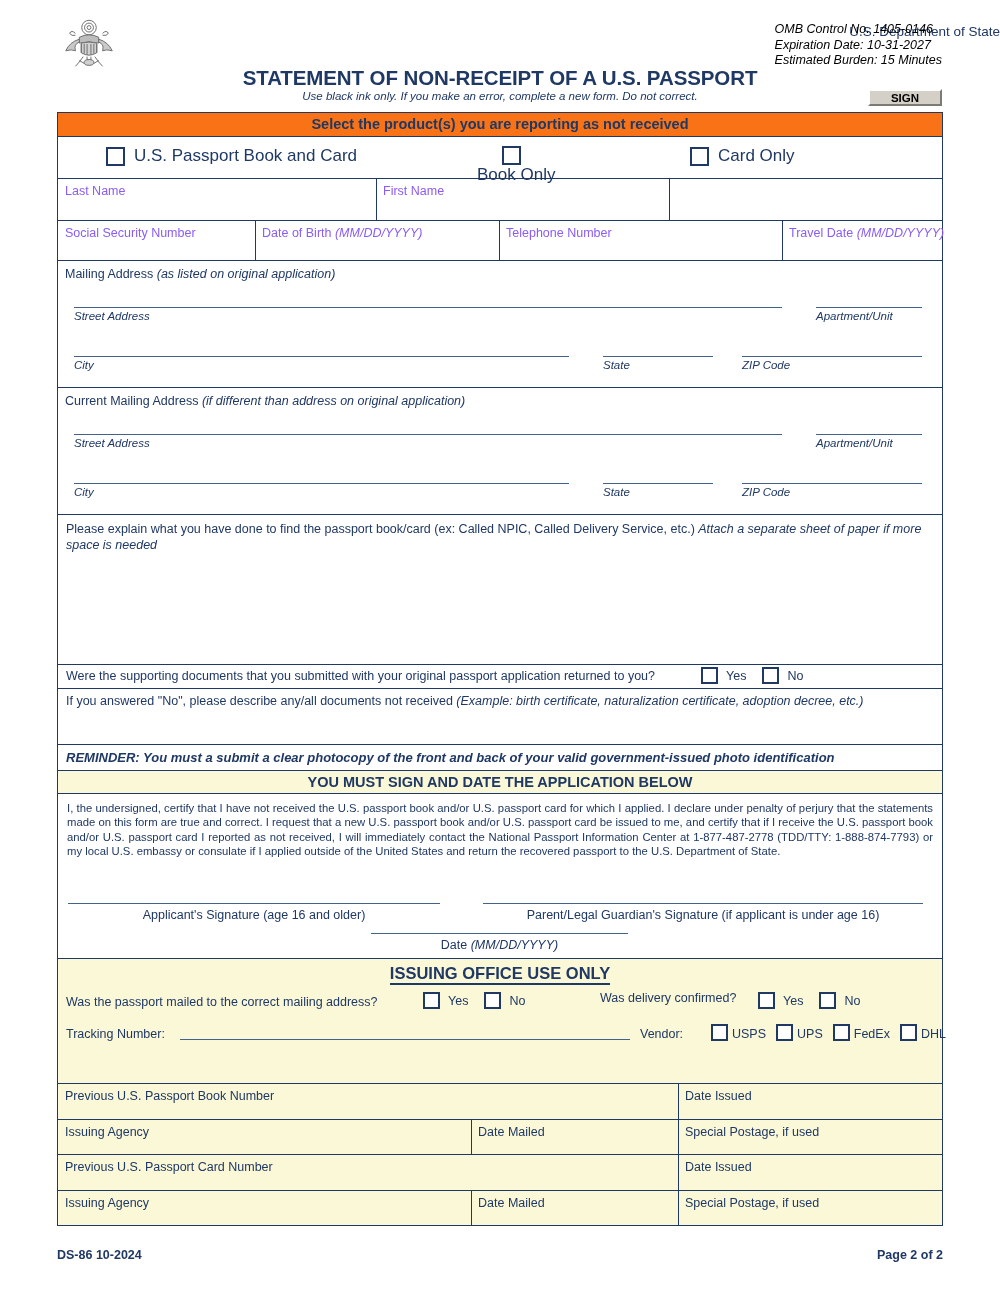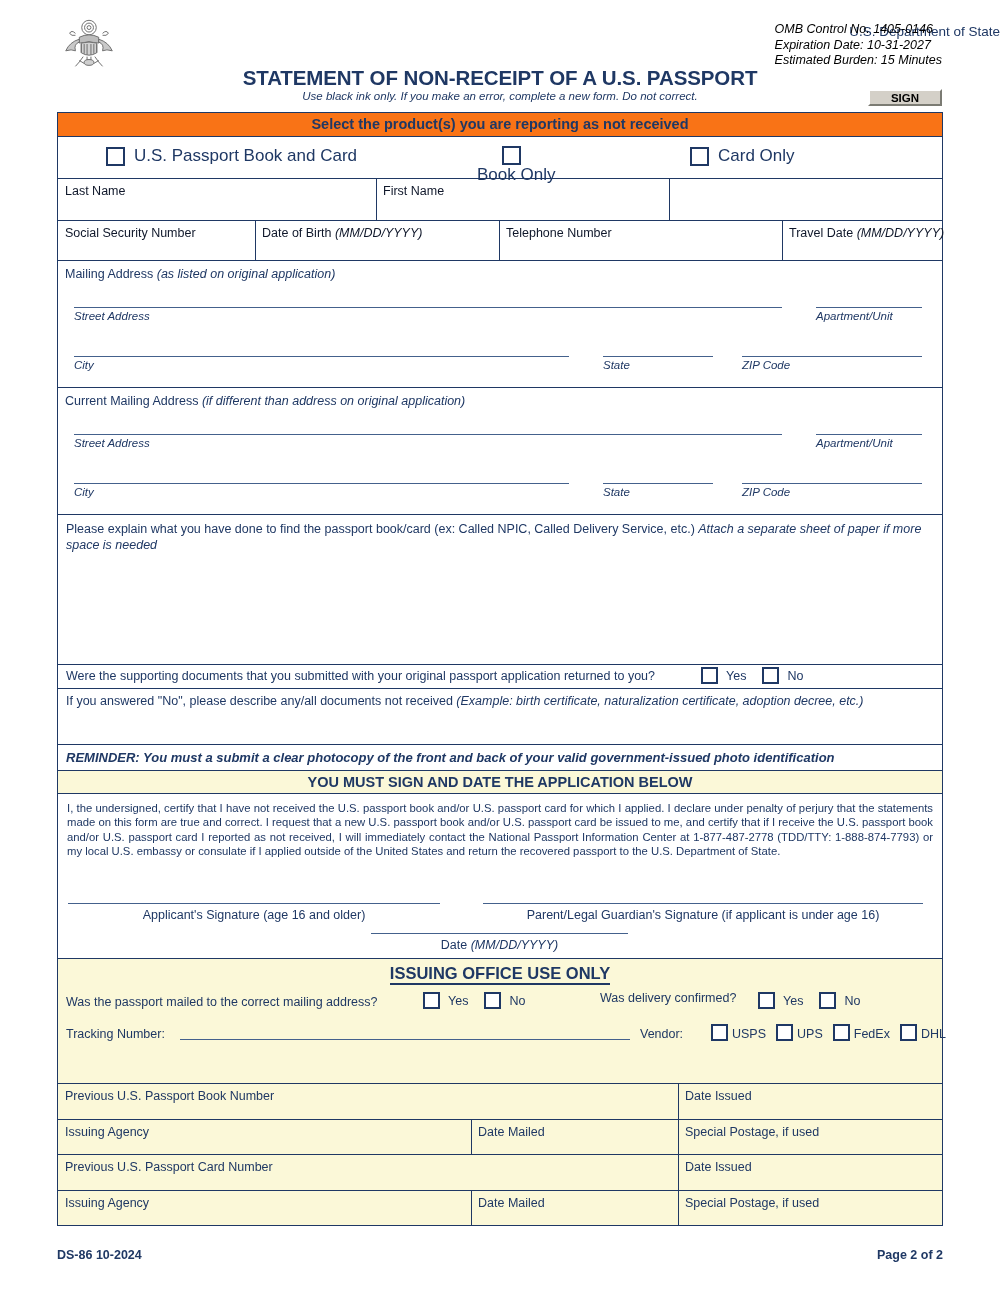--- a/index.html
+++ b/index.html
@@ -169,7 +169,7 @@
     left: 7px;
     top: 5px;
     font-size: 12.5px;
-    color: #0f172a;
+    color: #8b5cf6;
     white-space: nowrap;
   }
   .vdiv {

